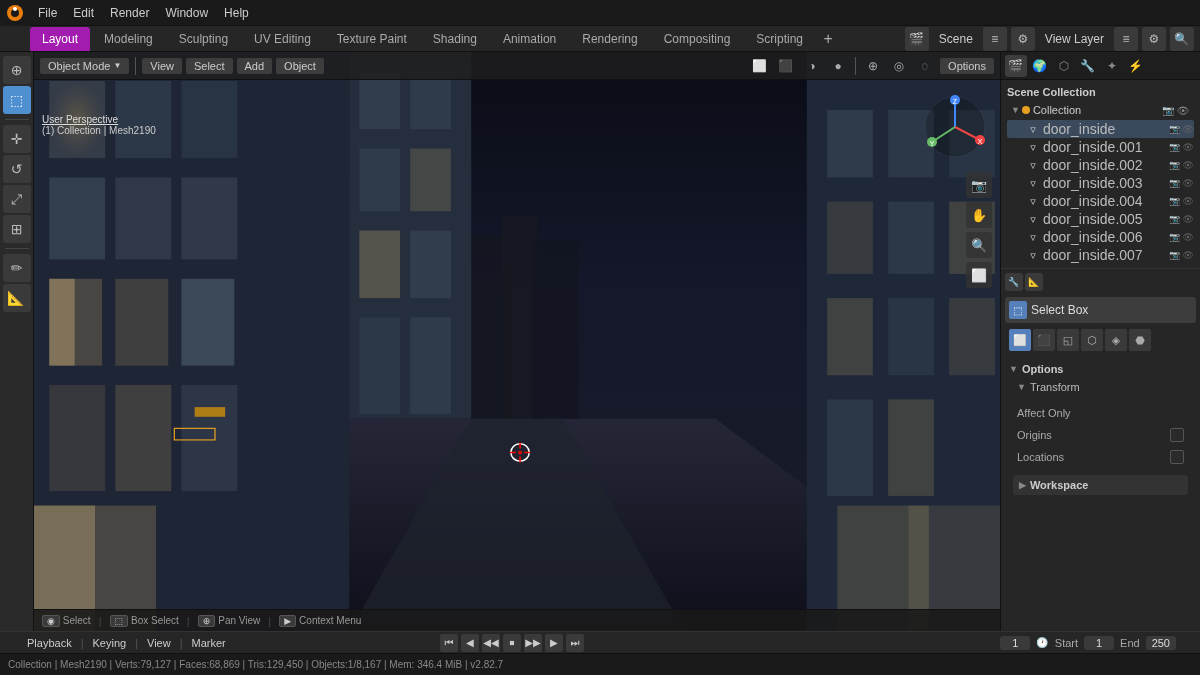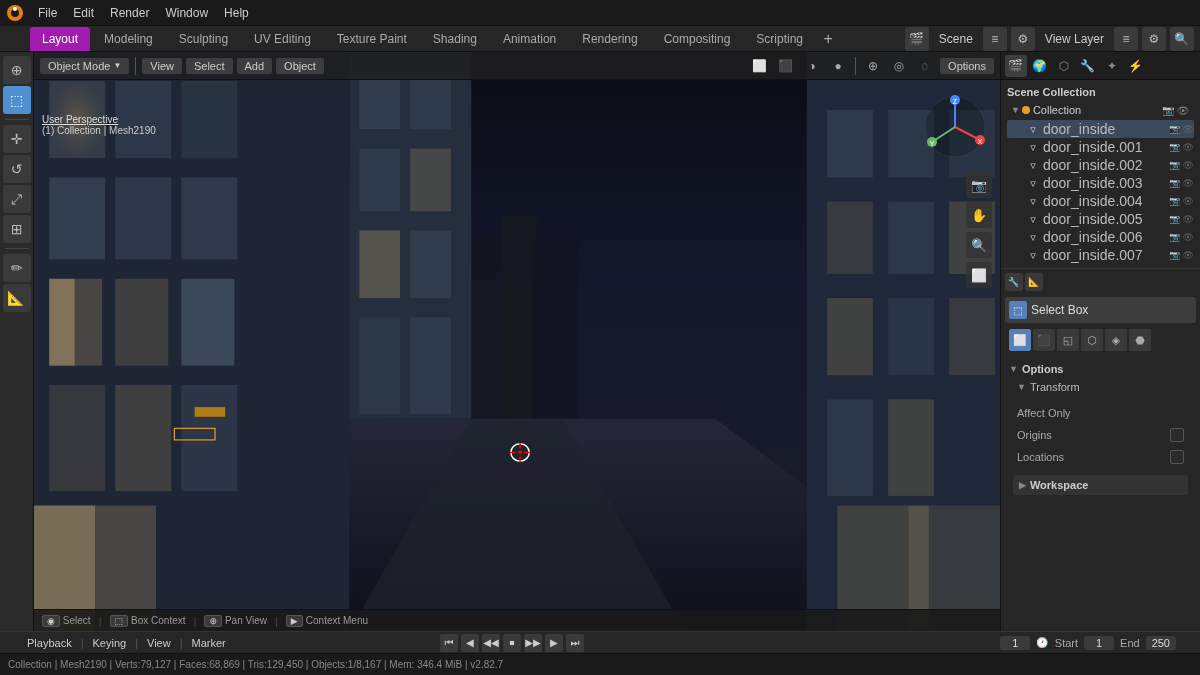--- a/index.html
+++ b/index.html
@@ -828,7 +828,7 @@
       <div class="vp-bottom-sep">|</div>
       <div class="vp-bottom-item">
         <span class="vp-bottom-key">⬚</span>
-        <span>Box Context</span>
+        <span>Box Select</span>
       </div>
       <div class="vp-bottom-sep">|</div>
       <div class="vp-bottom-item">

